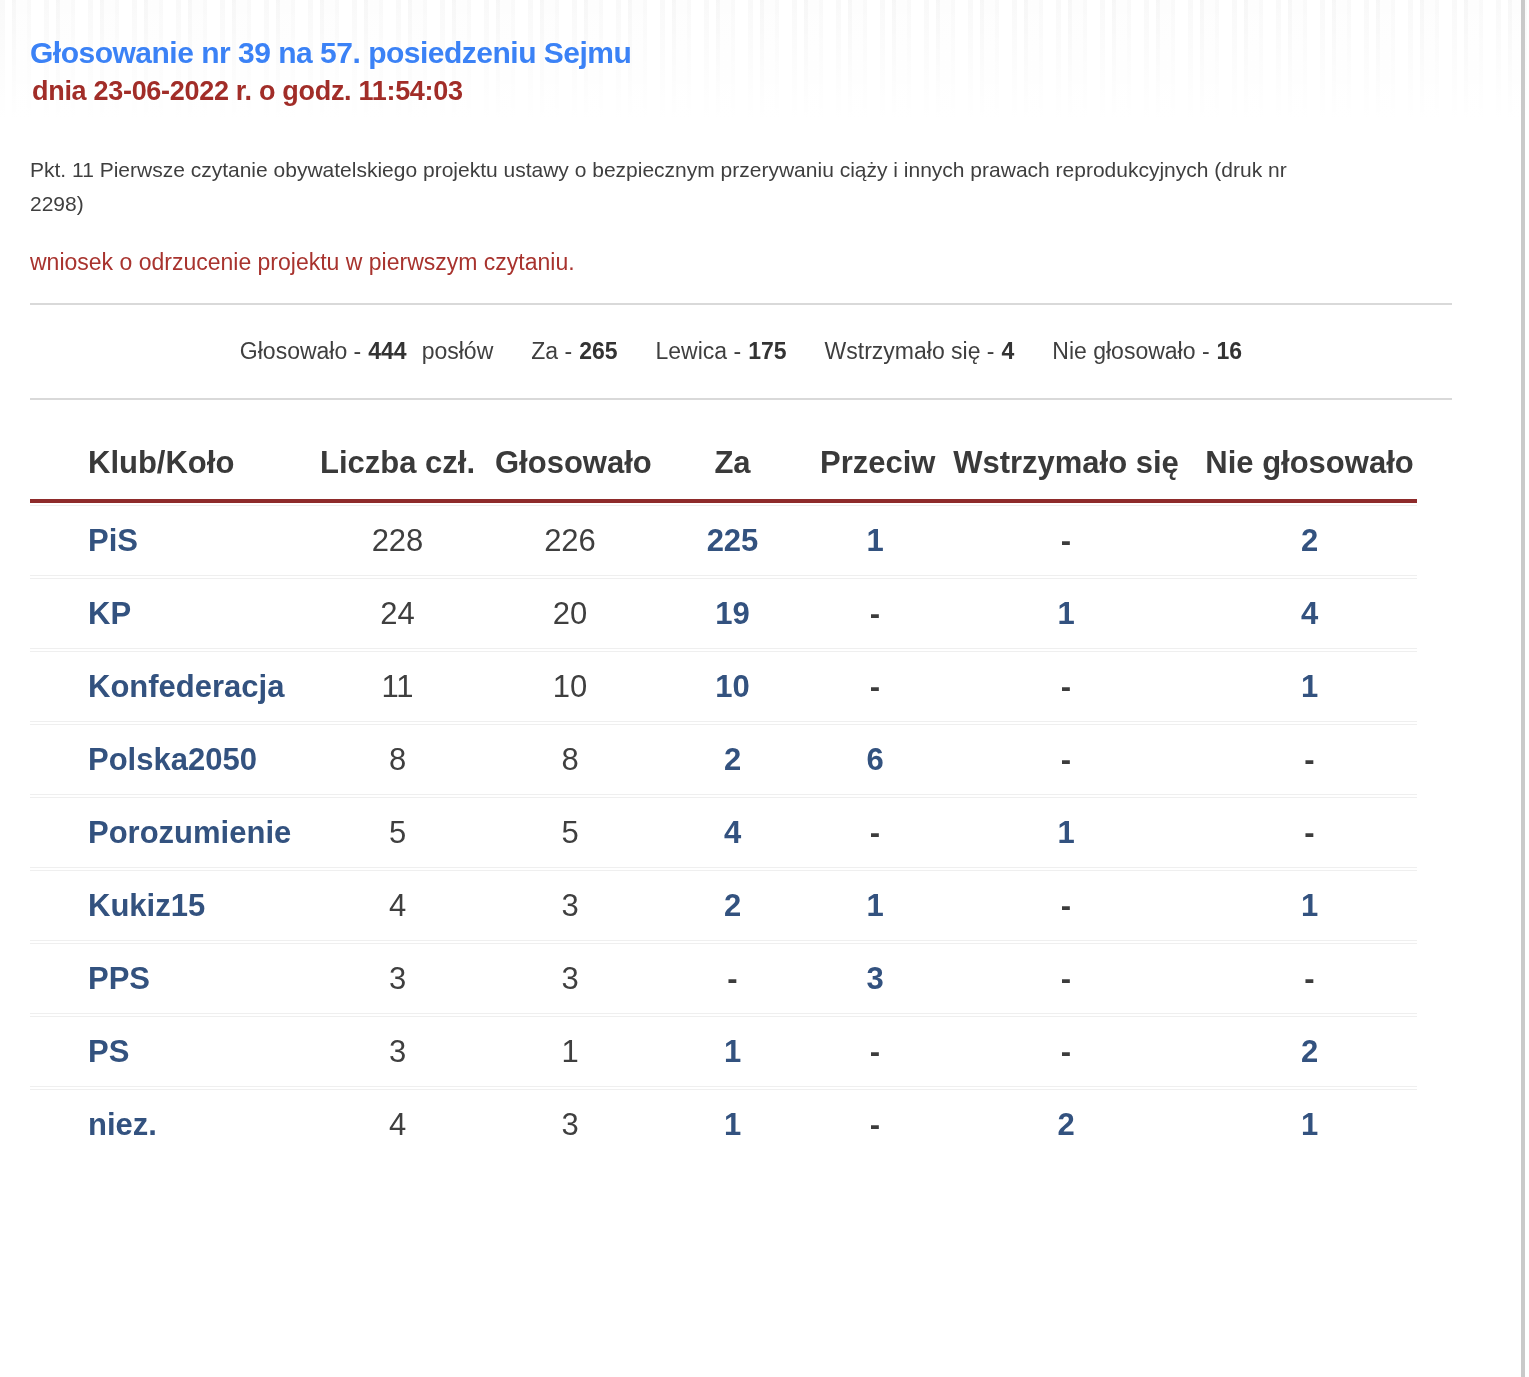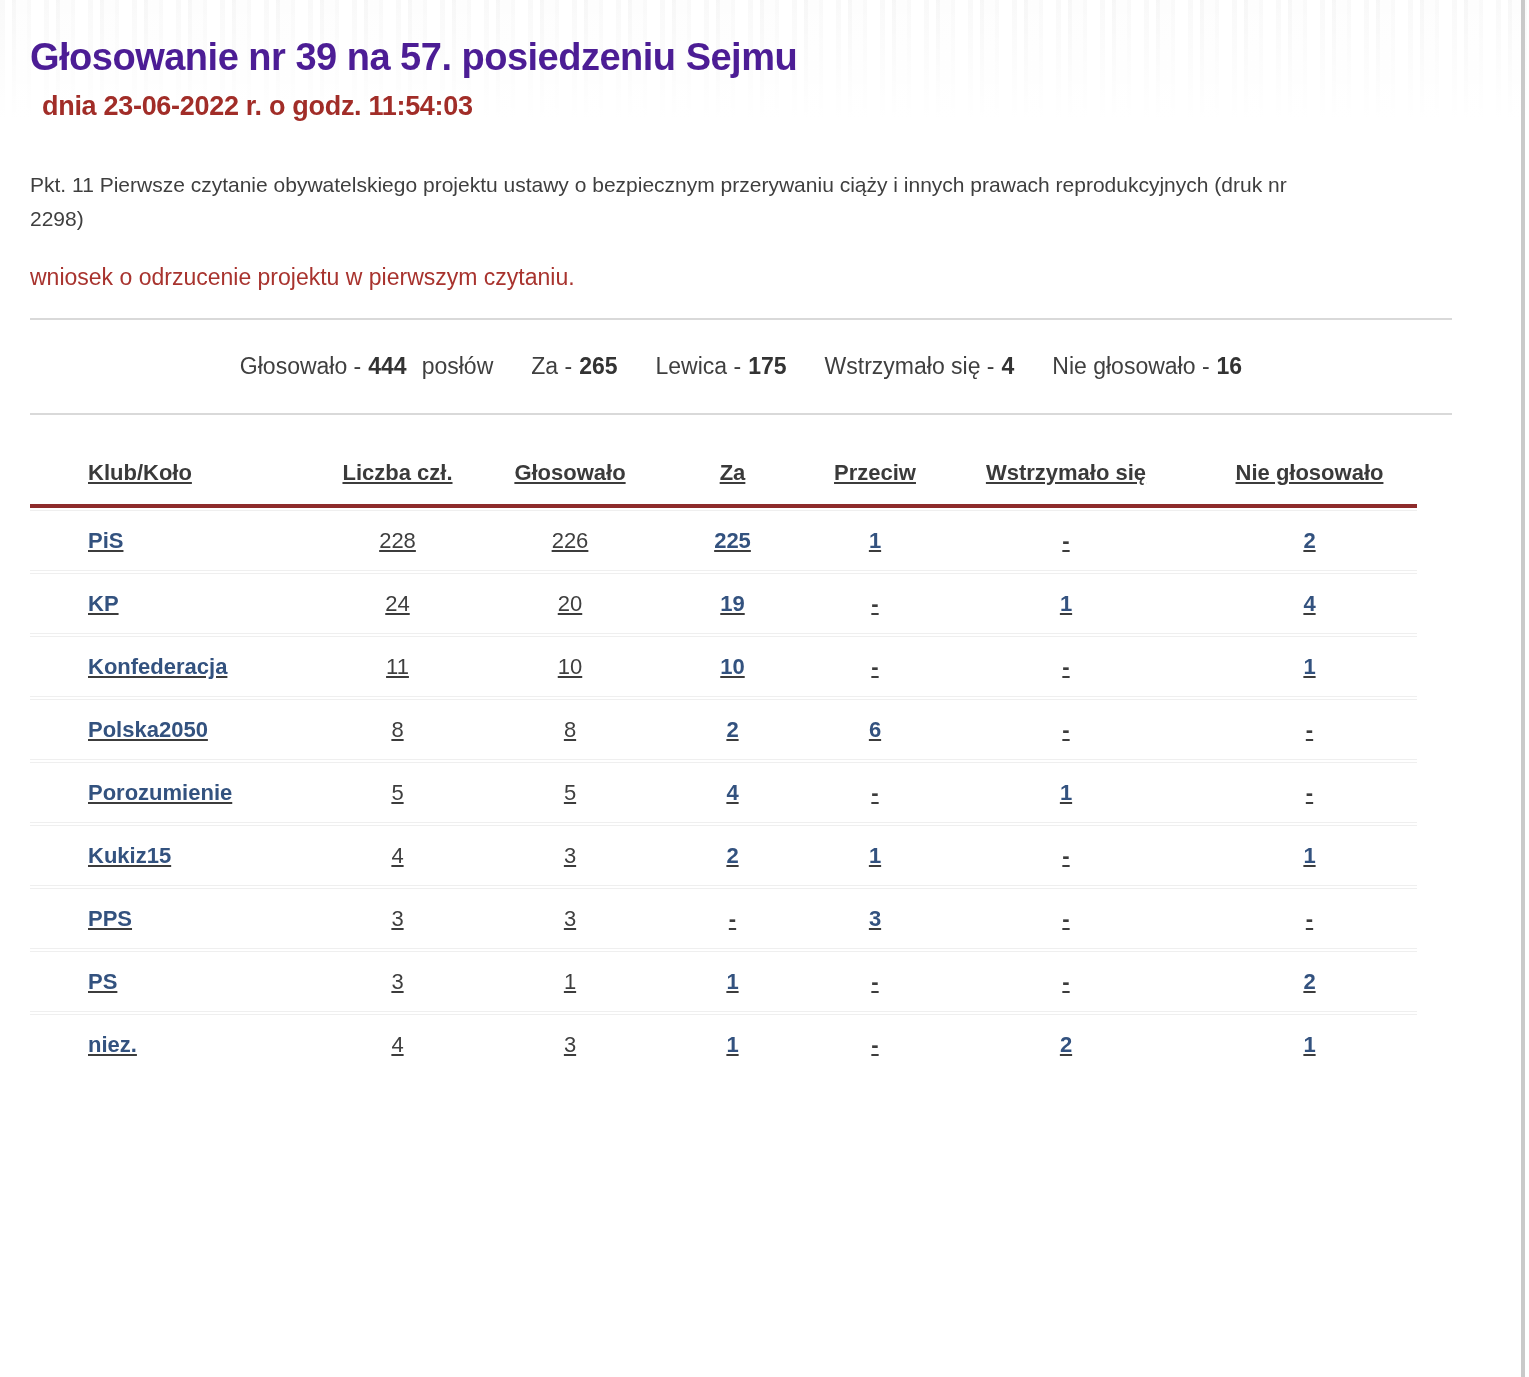--- a/index.html
+++ b/index.html
@@ -35,8 +35,8 @@
   .content { position: relative; padding: 0 30px; }
 
   .page-title {
-    color: #4c1d95;
-    font-size: 38px; font-weight: 700;
+    color: #3b82f6;
+    font-size: 30px; font-weight: 700;
     margin: 36px 0 6px 0;
     letter-spacing: -0.5px;
   }

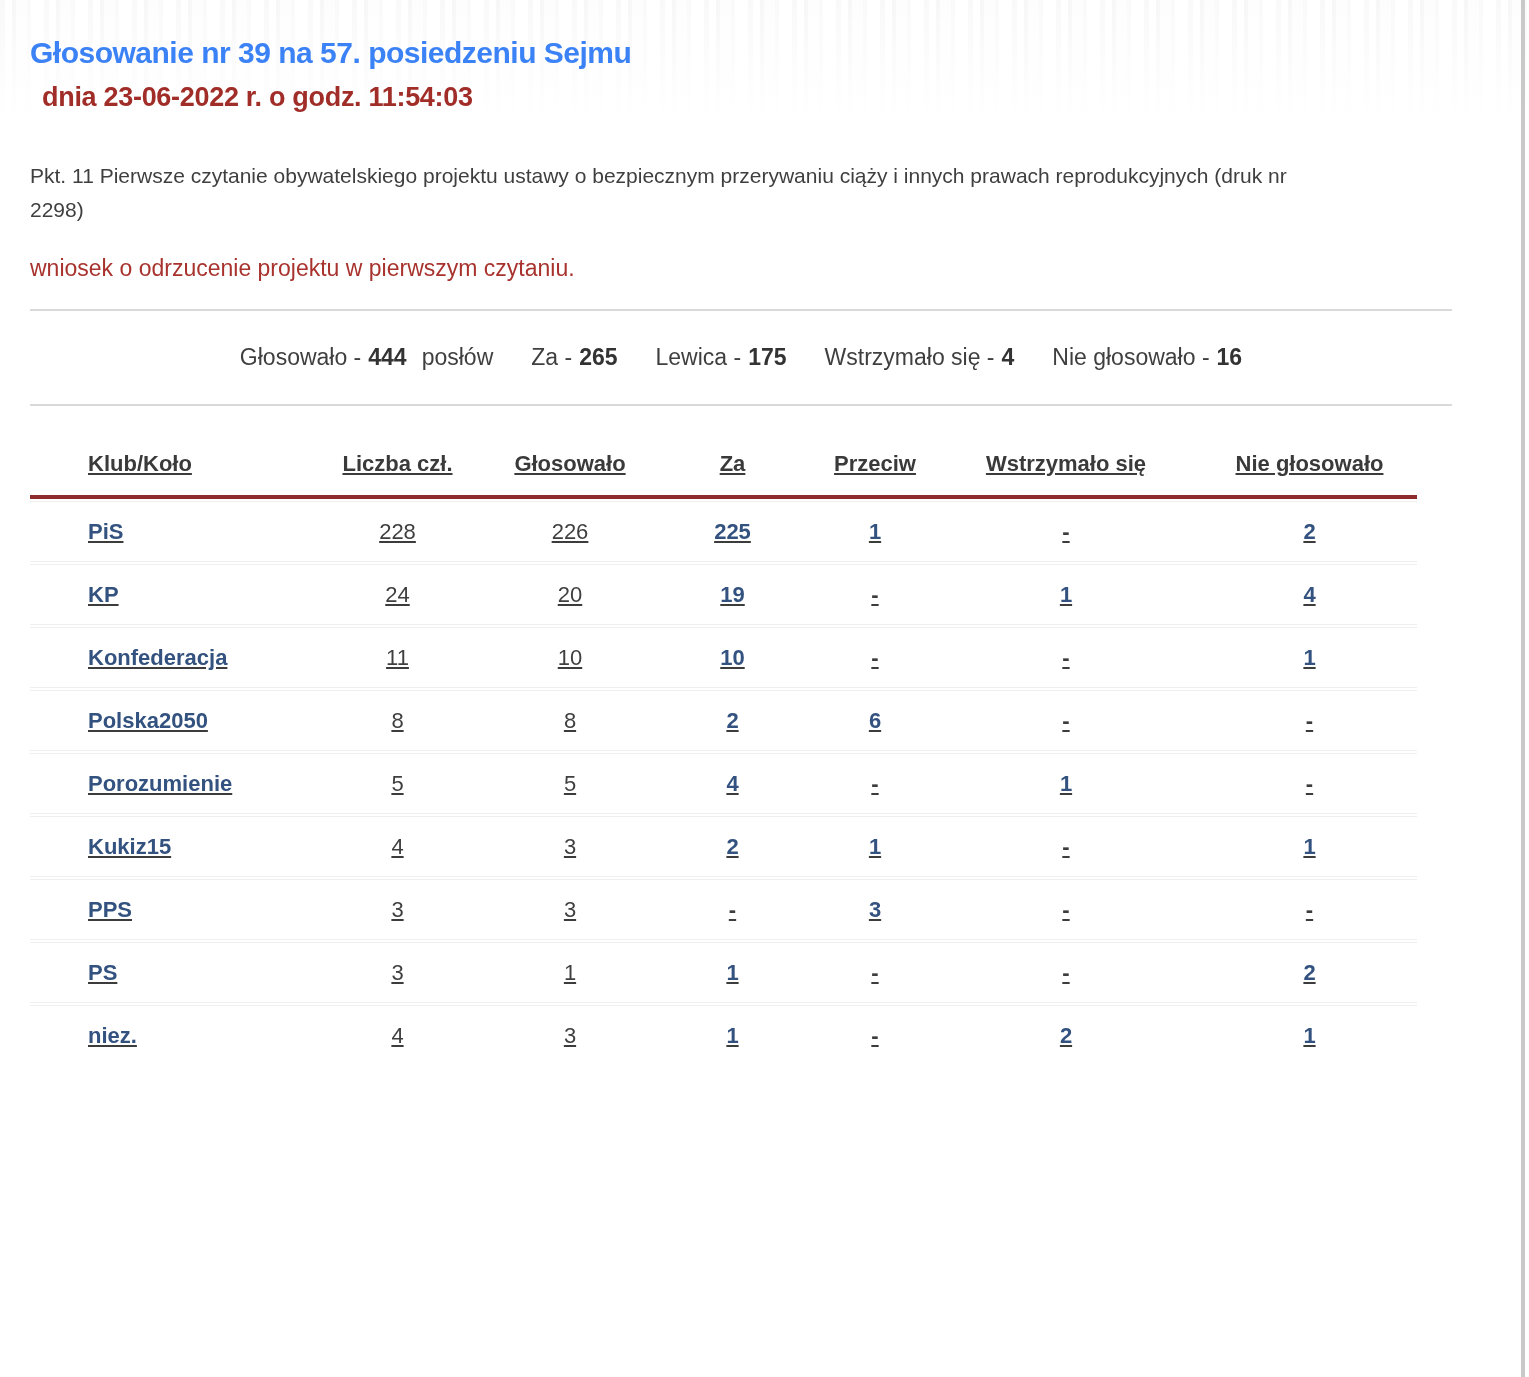--- a/index.html
+++ b/index.html
@@ -43,7 +43,7 @@
   .page-subtitle {
     color: #a12d28;
     font-size: 27px; font-weight: 700;
-    margin: 12px;
+    margin: 2px;
     letter-spacing: -0.3px;
   }
   .vote-topic {

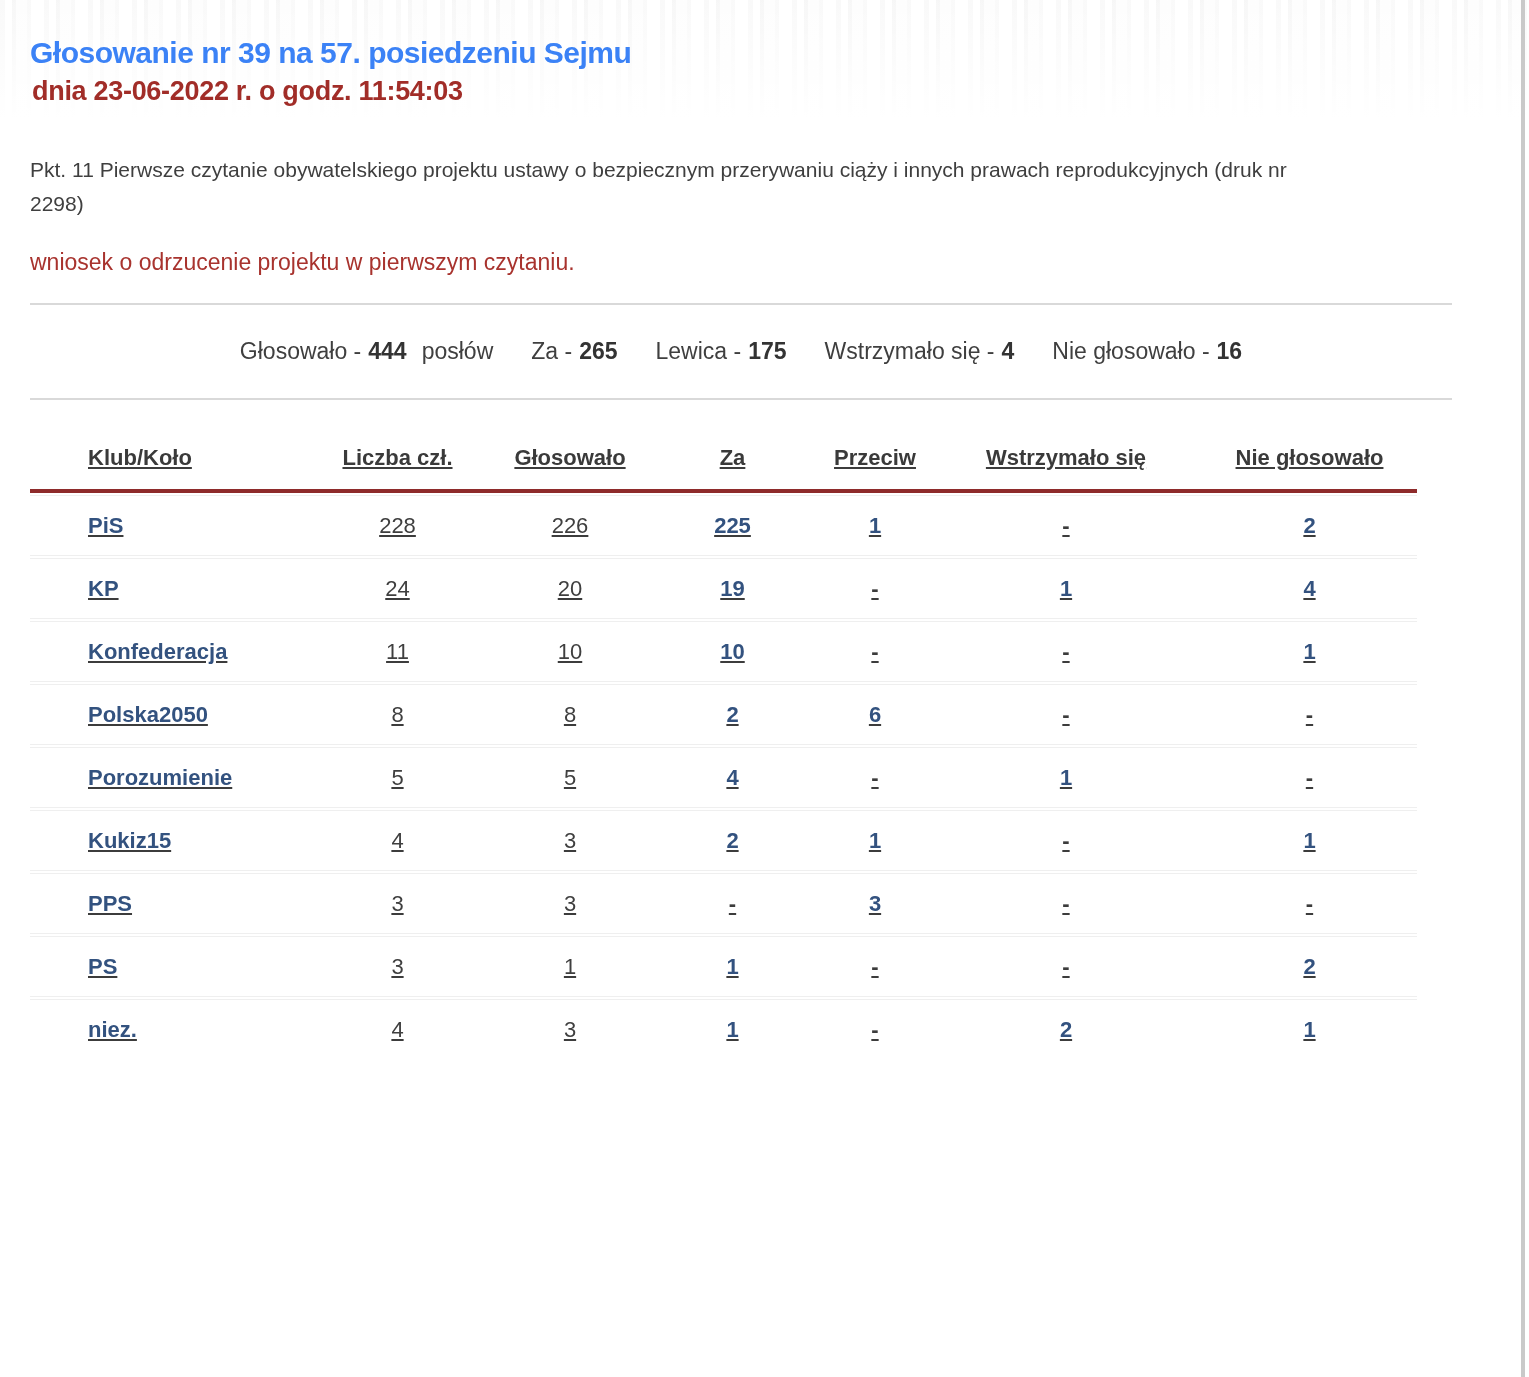--- a/index.html
+++ b/index.html
@@ -86,9 +86,8 @@
     width: 1387px;
     border-collapse: separate;
     border-spacing: 0 2px;
-    font-size: 22px;
+    font-size: 31px;
     table-layout: fixed;
-    text-decoration: underline;
   }
   col.c1 { width: 270px; }
   col.c2 { width: 195px; }

